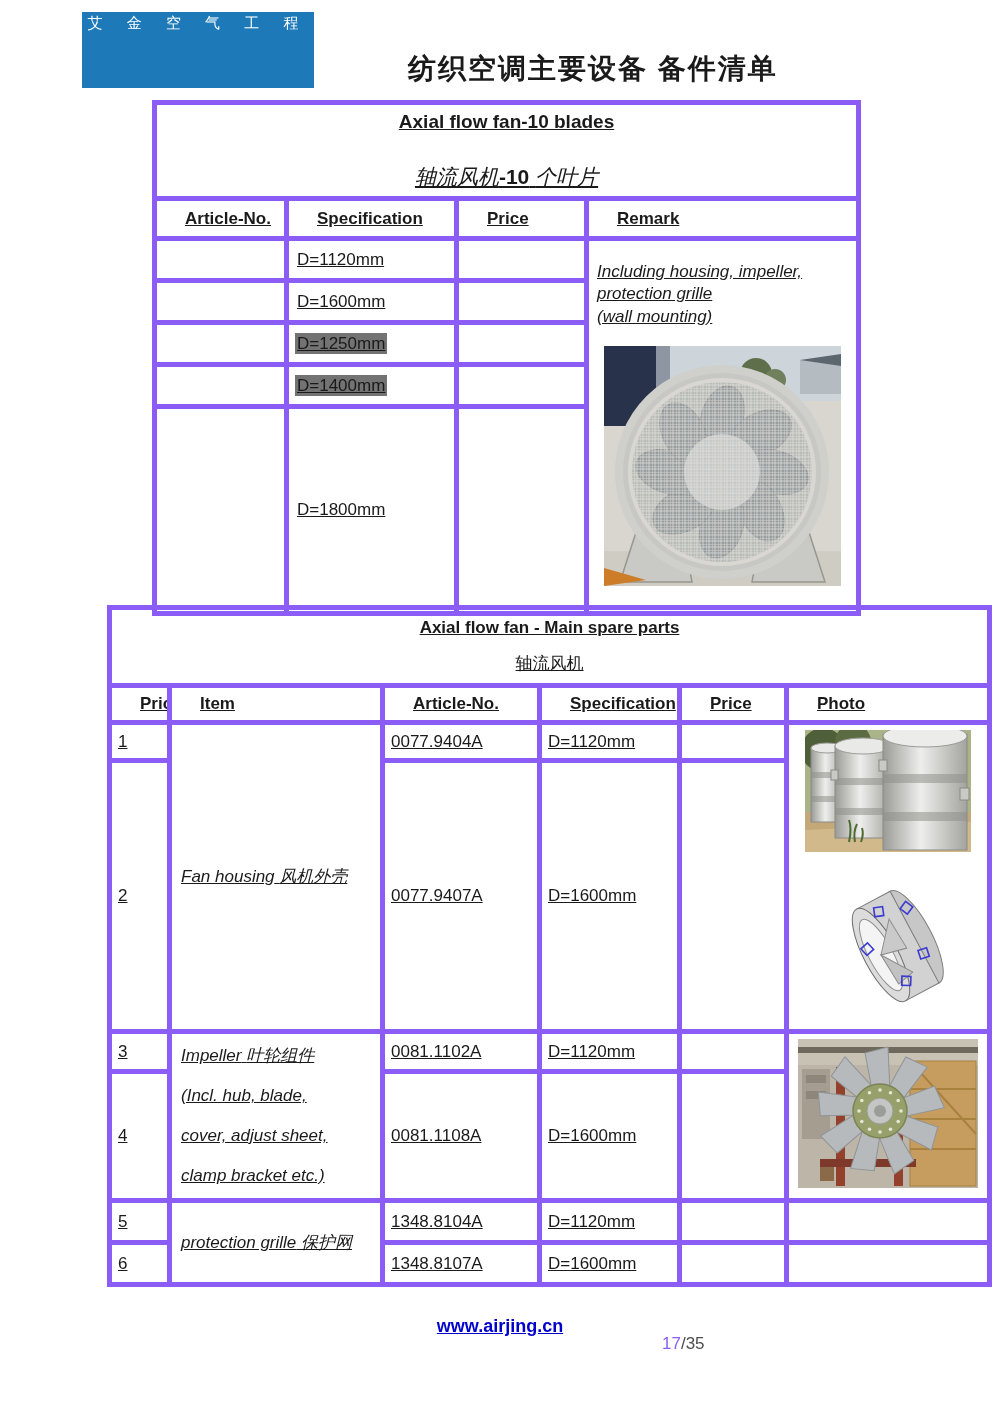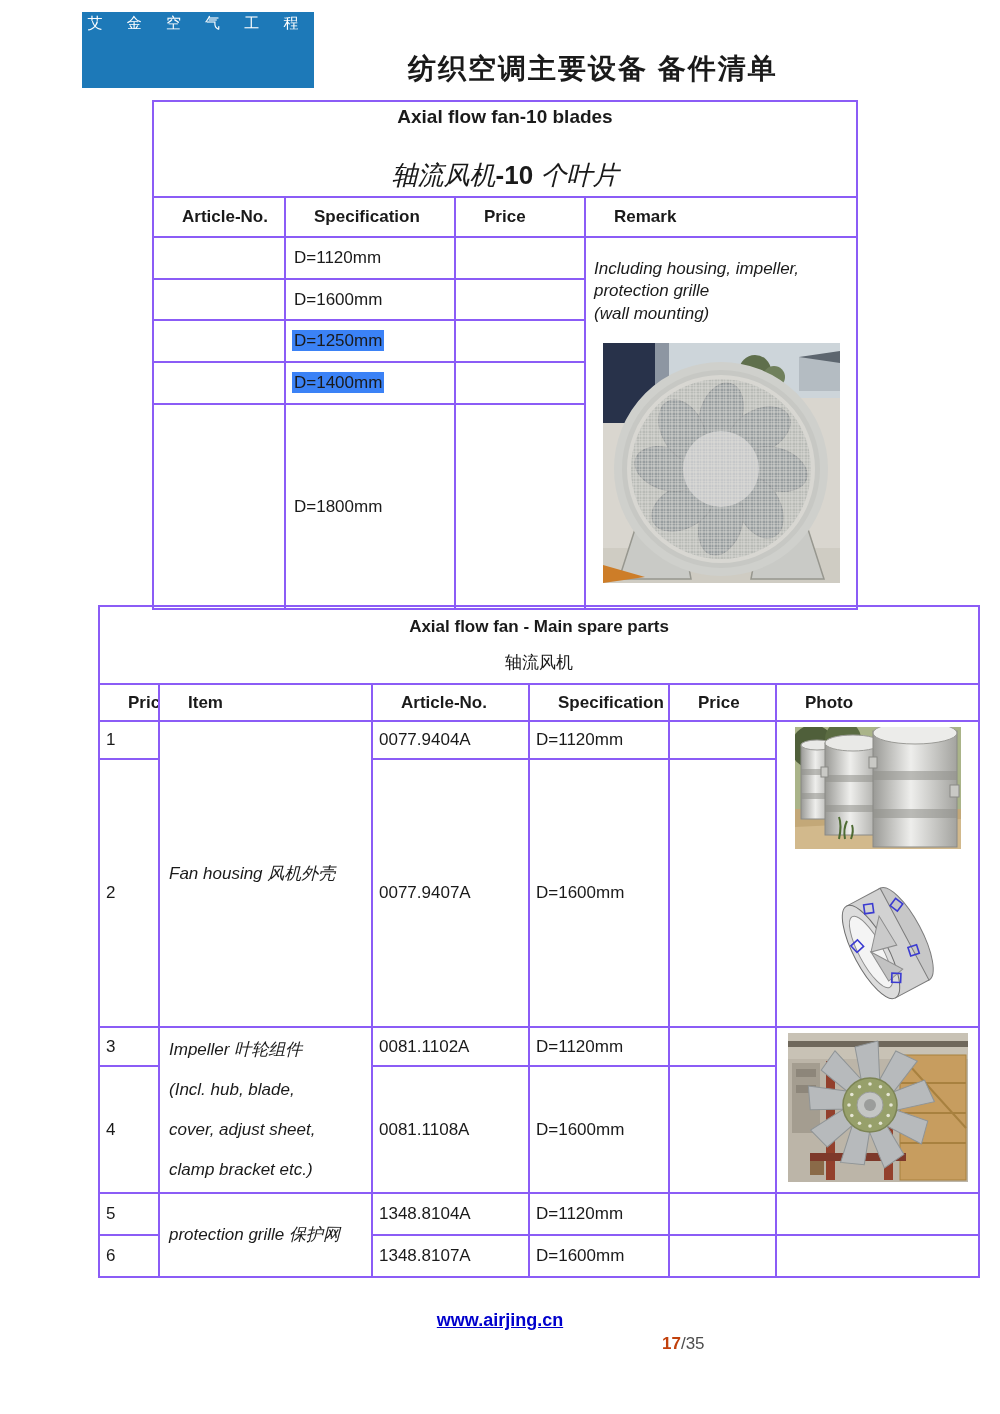--- a/index.html
+++ b/index.html
@@ -21,7 +21,7 @@
   }
   
   table { border-collapse:collapse; table-layout:fixed; }
-  td { border:2px solid #8b5cf6; font-size:17px; vertical-align:middle; padding:2px 6px; overflow:hidden; }
+  td { border:5px solid #8b5cf6; font-size:17px; vertical-align:middle; padding:2px 6px; overflow:hidden;text-decoration:underline; }
   .tbl-title-cell { text-align:center; vertical-align:middle; }
   .tbl-title-en { font-weight:700; font-size:19px; }
   .tbl-title-cn { margin-top:30px; font-size:26px; }

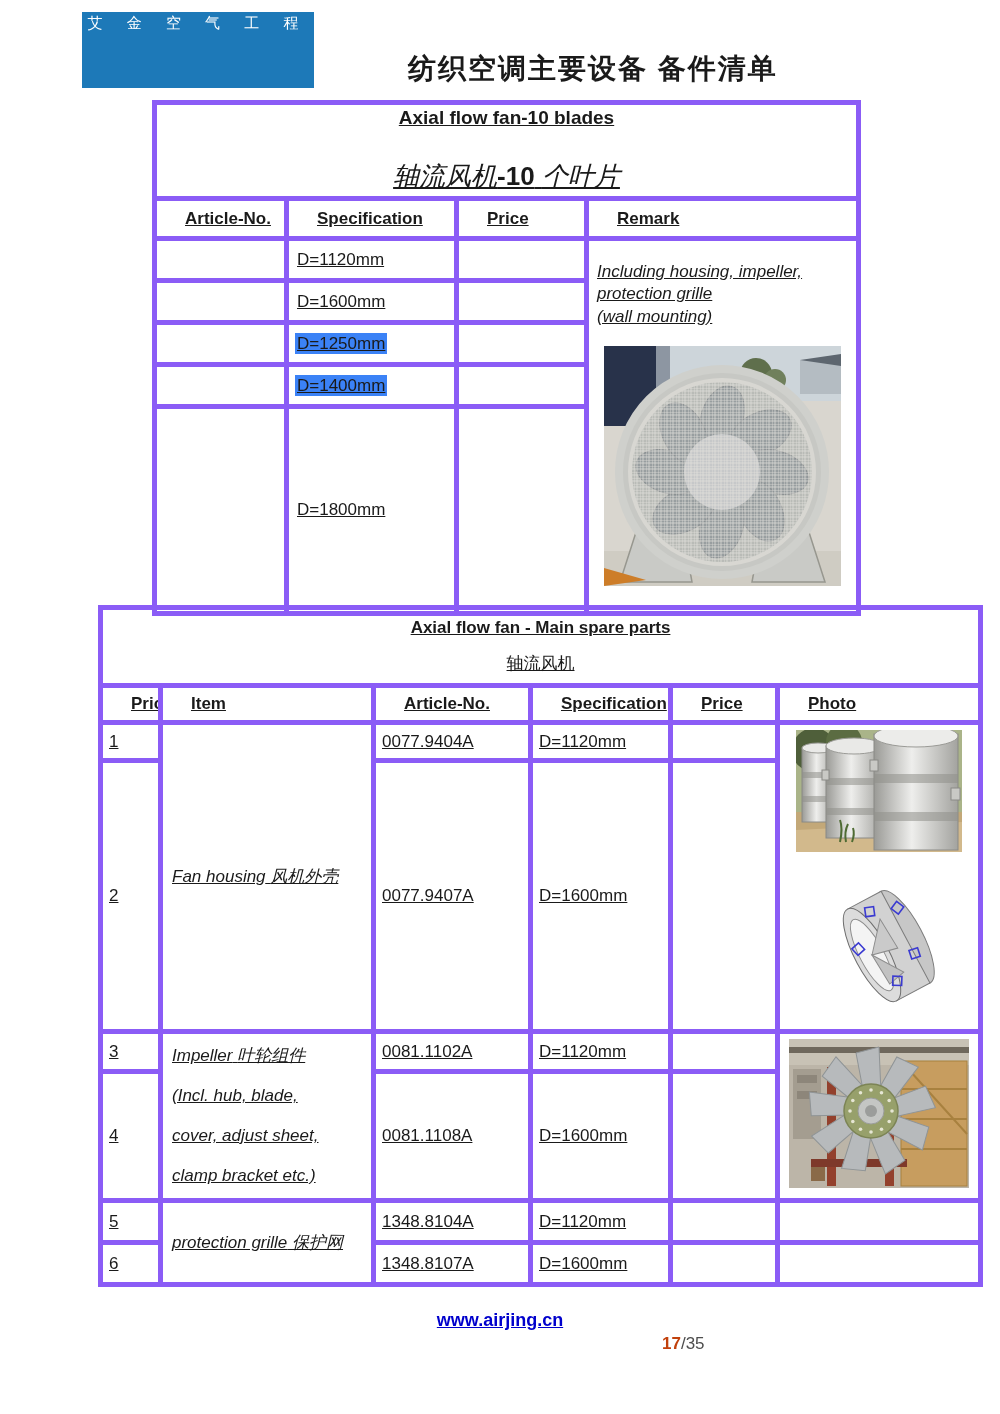--- a/index.html
+++ b/index.html
@@ -24,7 +24,7 @@
   td { border:5px solid #8b5cf6; font-size:17px; vertical-align:middle; padding:2px 6px; overflow:hidden;text-decoration:underline; }
   .tbl-title-cell { text-align:center; vertical-align:middle; }
   .tbl-title-en { font-weight:700; font-size:19px; }
-  .tbl-title-cn { margin-top:30px; font-size:26px; }
+  .tbl-title-cn { margin-top:30px; font-size:21px; }
   .cn-kai { font-family:"Liberation Serif", serif; font-style:italic; }
   .bold { font-weight:700; }
   .hdr { font-weight:700;padding-left:28px; }

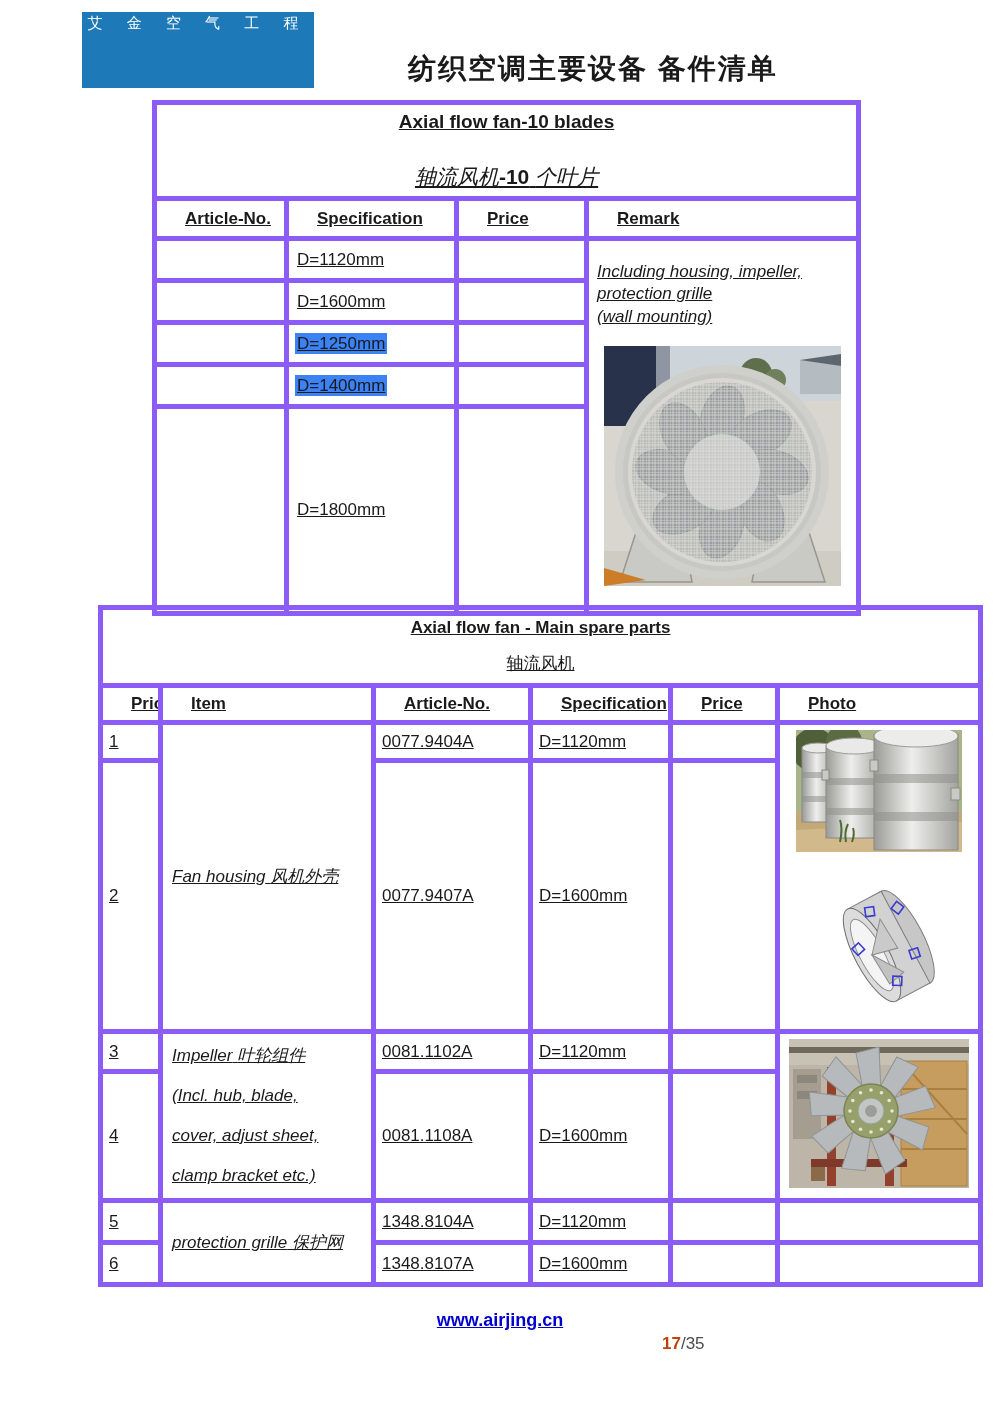--- a/index.html
+++ b/index.html
@@ -33,7 +33,7 @@
   .t2 .tbl-title-en { font-size:17px; }
   .t2 .tbl-title-cn { font-size:17px; margin-top:14px; font-family:"Liberation Serif", serif; }
   .spec-text { padding:1px 2px; }
-  .hl { background:#3b82f6; }
+  .hl { background:#737373; }
   .remark-cell { vertical-align:top; padding:20px 8px; }
   .remark-note { font-style:italic; font-size:17px; line-height:1.32; }
   .remark-photo { text-align:center; margin-top:18px; }

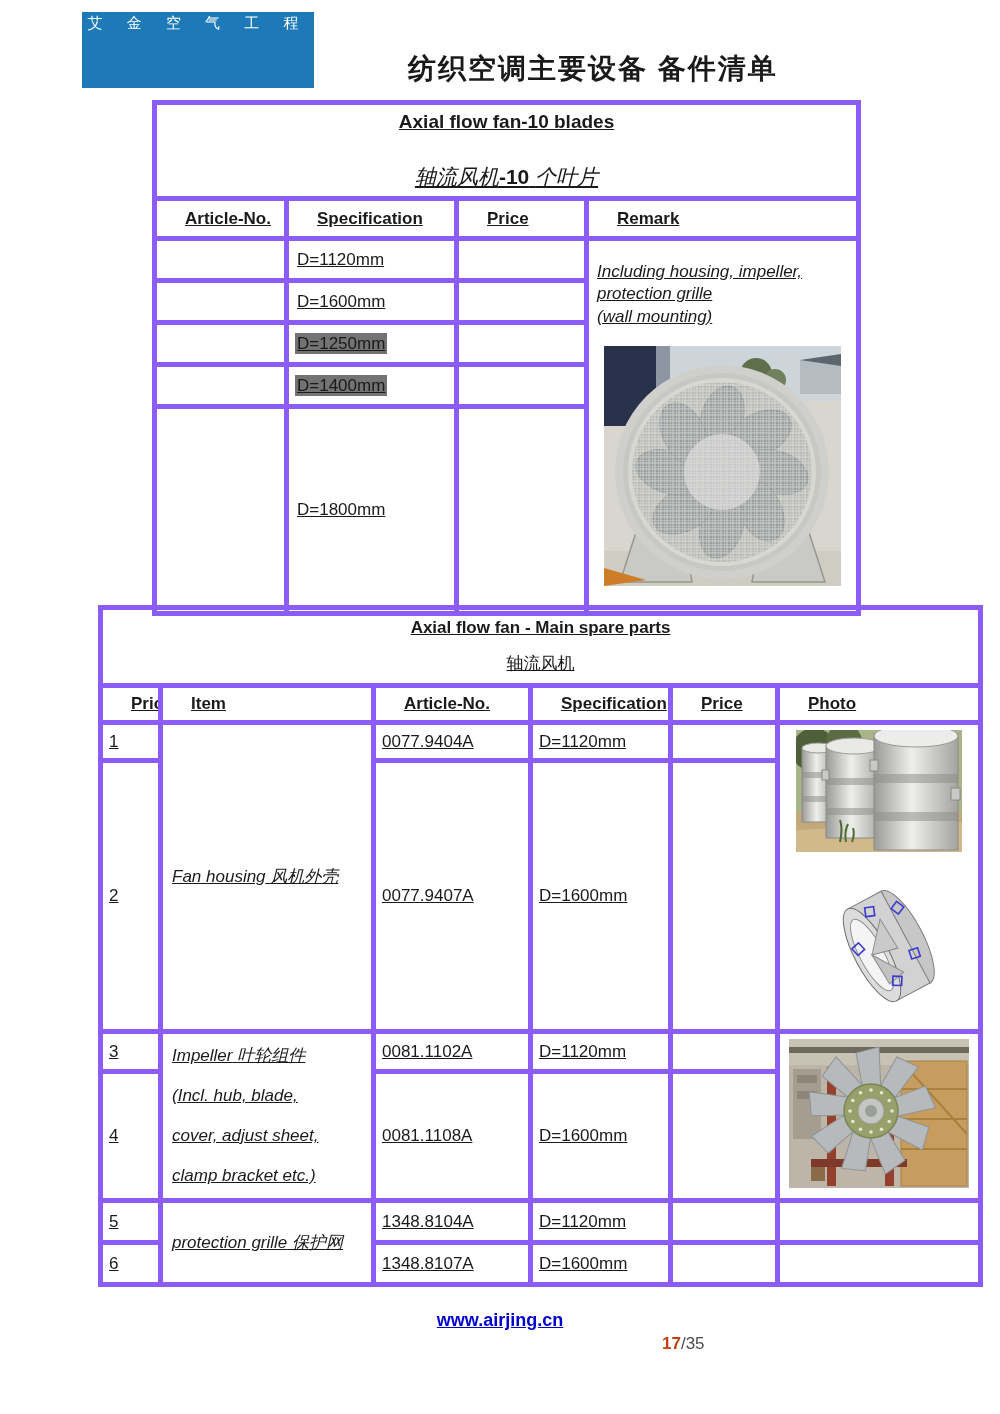--- a/index.html
+++ b/index.html
@@ -29,7 +29,7 @@
   .bold { font-weight:700; }
   .hdr { font-weight:700;padding-left:28px; }
   .t1 { position:absolute; left:152px; top:100px; width:706px; }
-  .t2 { position:absolute; left:98px;  top:605px; width:881px; }
+  .t2 { position:absolute; left:107px;  top:605px; width:881px; }
   .t2 .tbl-title-en { font-size:17px; }
   .t2 .tbl-title-cn { font-size:17px; margin-top:14px; font-family:"Liberation Serif", serif; }
   .spec-text { padding:1px 2px; }

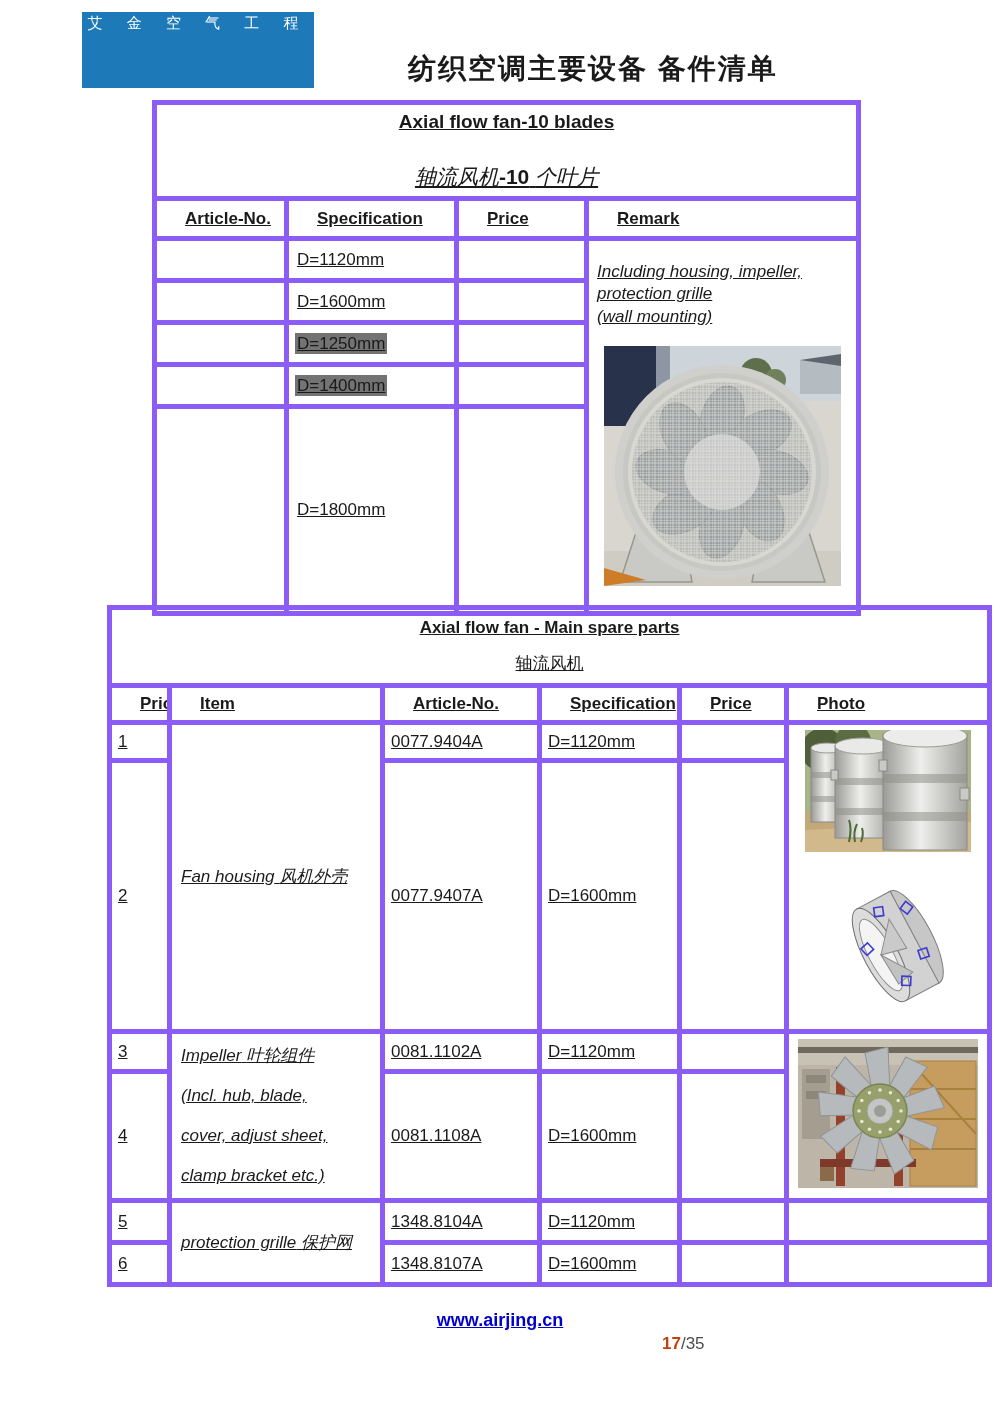--- a/index.html
+++ b/index.html
@@ -44,7 +44,7 @@
   
   .footer { position:absolute; left:0; top:1310px; width:100%; text-align:center; }
   .footer-company { font-family:"Liberation Serif", serif; font-size:17px; letter-spacing:3px; color:#141414; }
-  .footer-site { display:inline-block; font-size:18px; font-weight:700; color:#0000cc; text-decoration:underline; }
+  .footer-site { display:inline-block; margin-top:6px; font-size:18px; font-weight:700; color:#0000cc; text-decoration:underline; }
   .page-num { position:absolute; left:662px; top:1334px; font-size:17px; }
   .page-num .cur { font-weight:700; color:#c2410c; }
   .page-num .tot { color:#4d4d4d; }

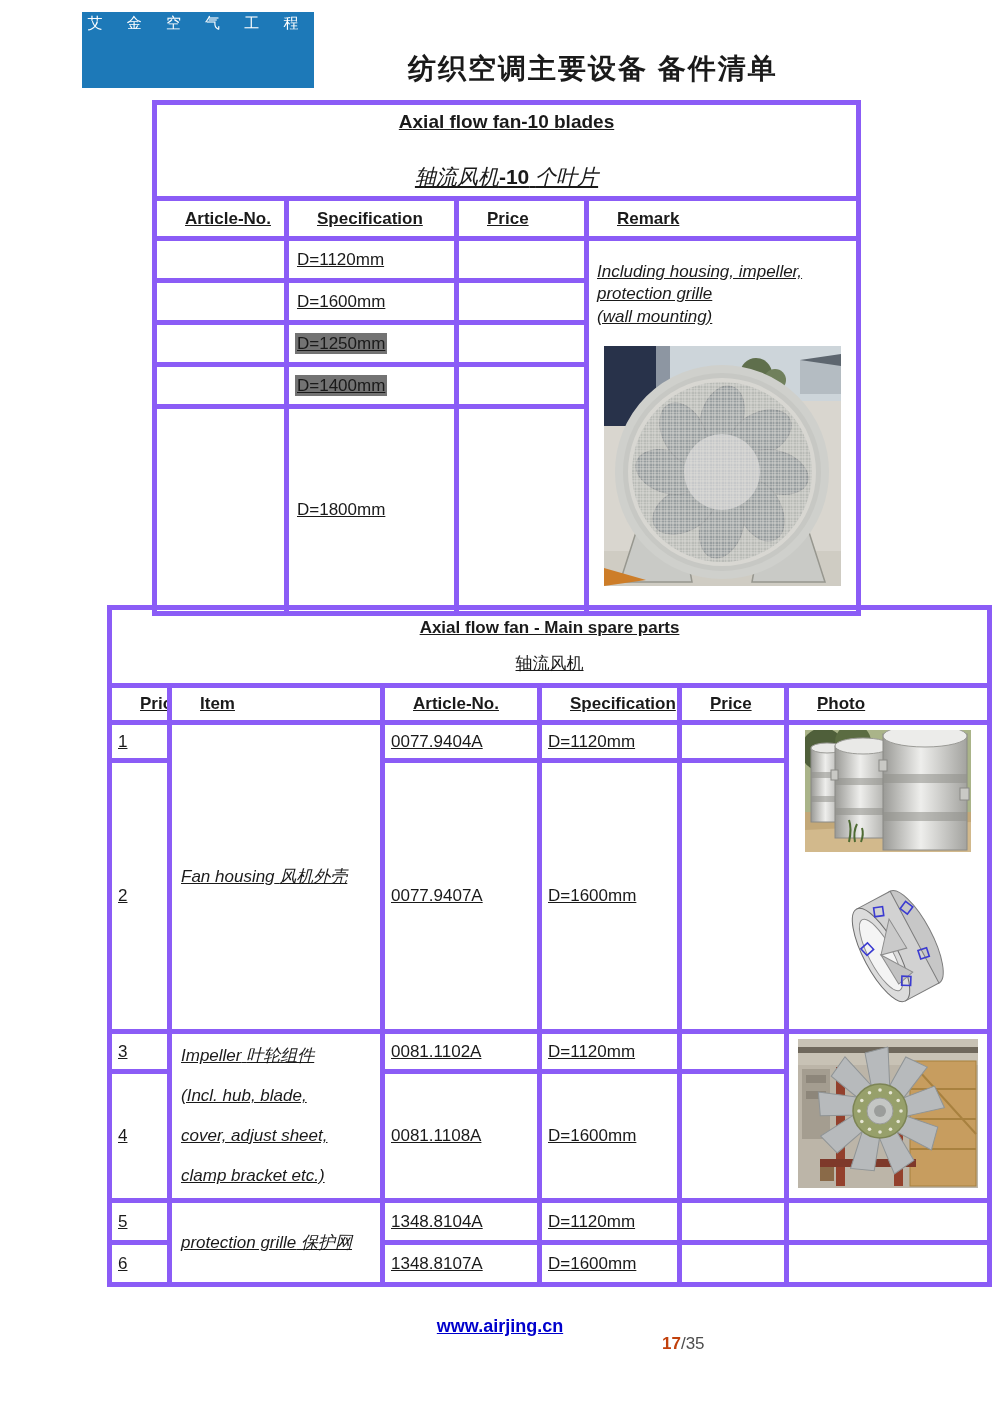--- a/index.html
+++ b/index.html
@@ -46,7 +46,7 @@
   .footer-company { font-family:"Liberation Serif", serif; font-size:17px; letter-spacing:3px; color:#141414; }
   .footer-site { display:inline-block; margin-top:6px; font-size:18px; font-weight:700; color:#0000cc; text-decoration:underline; }
   .page-num { position:absolute; left:662px; top:1334px; font-size:17px; }
-  .page-num .cur { font-weight:700; color:#c2410c; }
+  .page-num .cur { font-weight:400; color:#8b5cf6; }
   .page-num .tot { color:#4d4d4d; }
 </style>
 </head>

